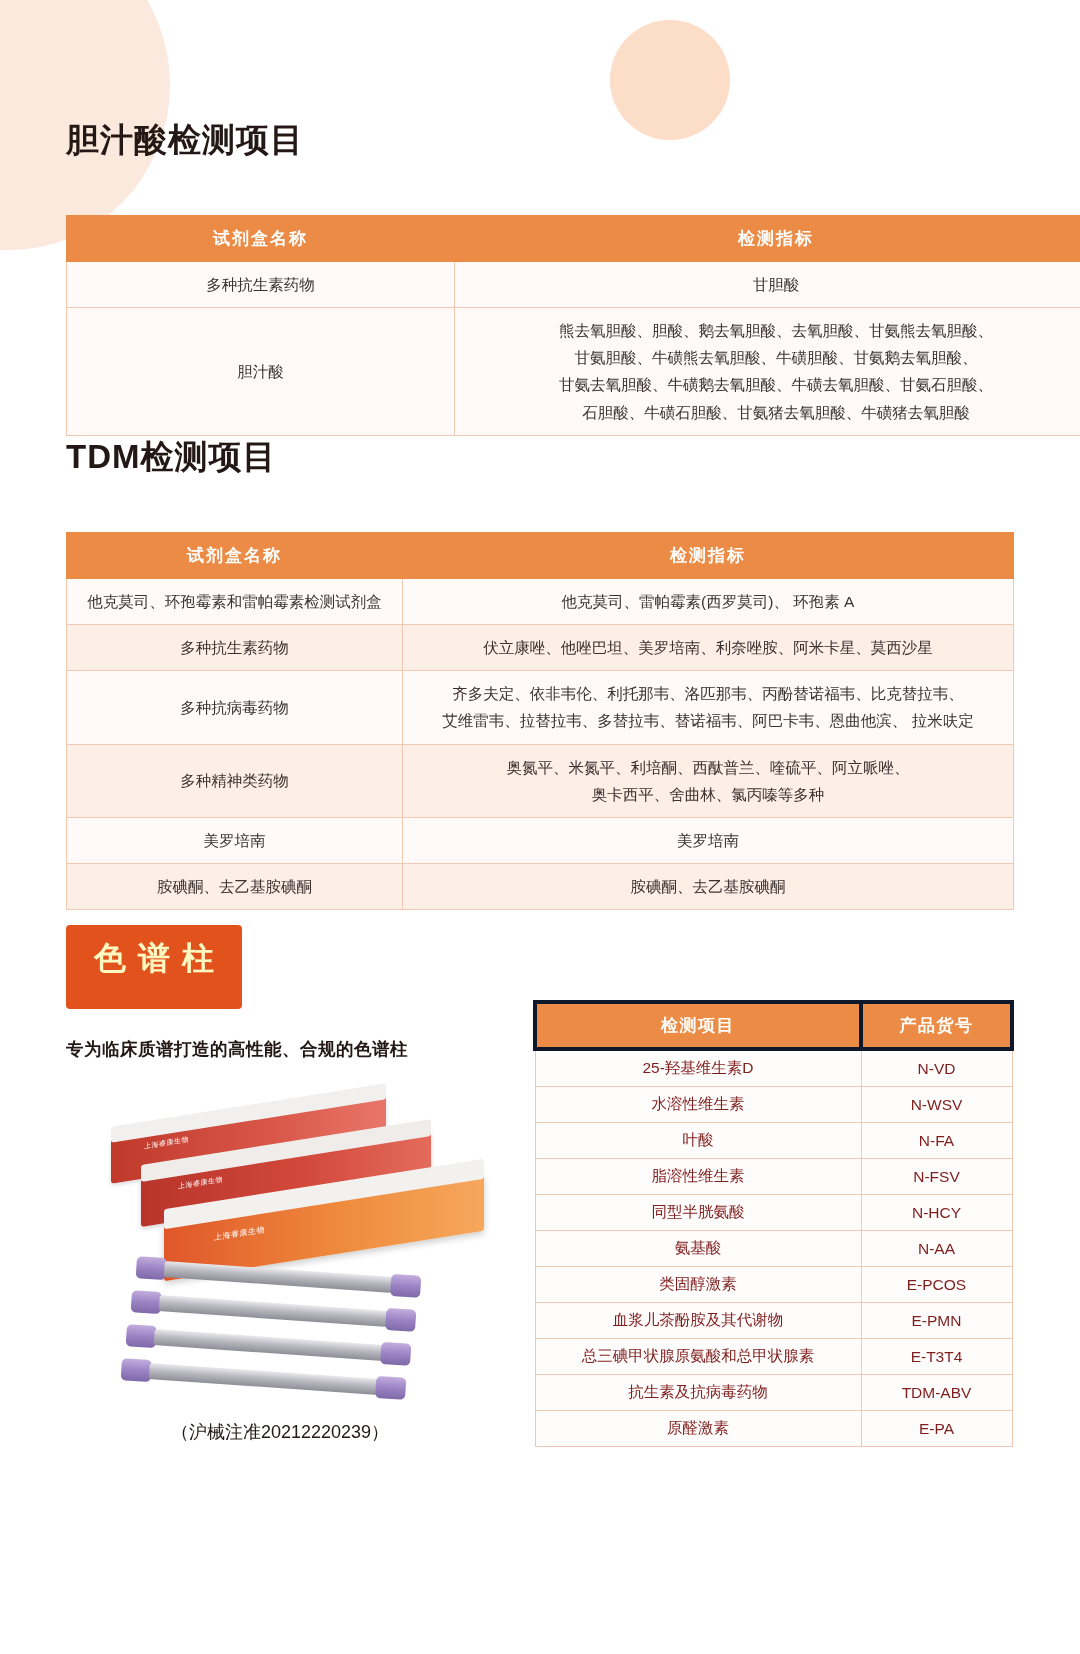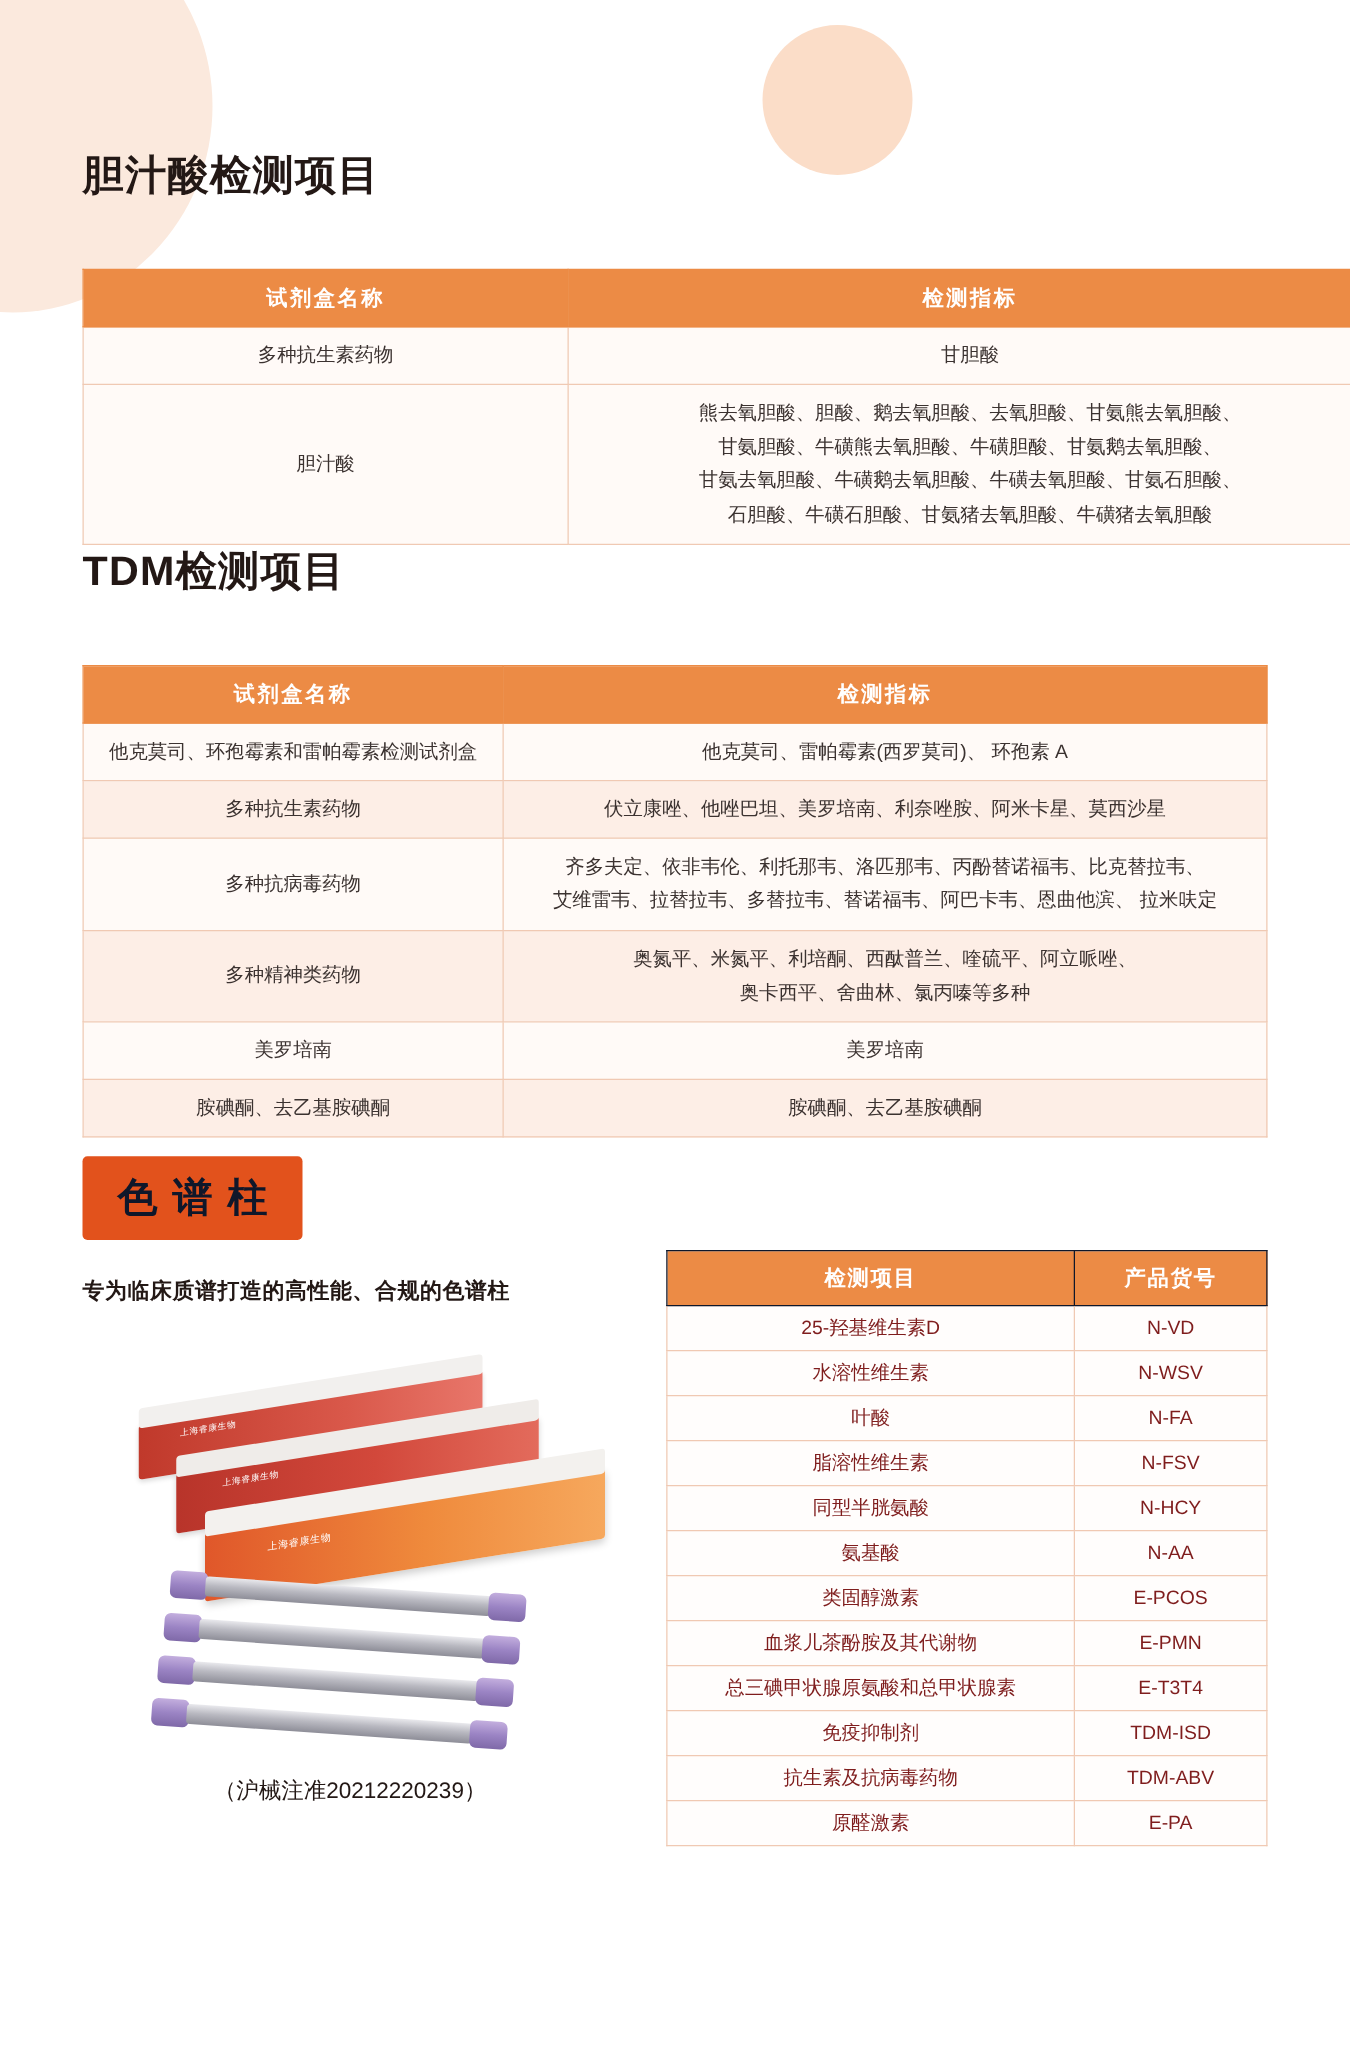--- a/index.html
+++ b/index.html
@@ -81,11 +81,11 @@
   .badge {
     display: inline-block;
     background: #e2521c;
-    color: #0f172a;
+    color: #fef9c3;
     font-size: 32px;
     font-weight: bold;
     letter-spacing: 12px;
-    padding: 12px 16px 11px 28px;
+    padding: 12px 16px 28px 28px;
     border-radius: 4px;
   }
   .col-sub {

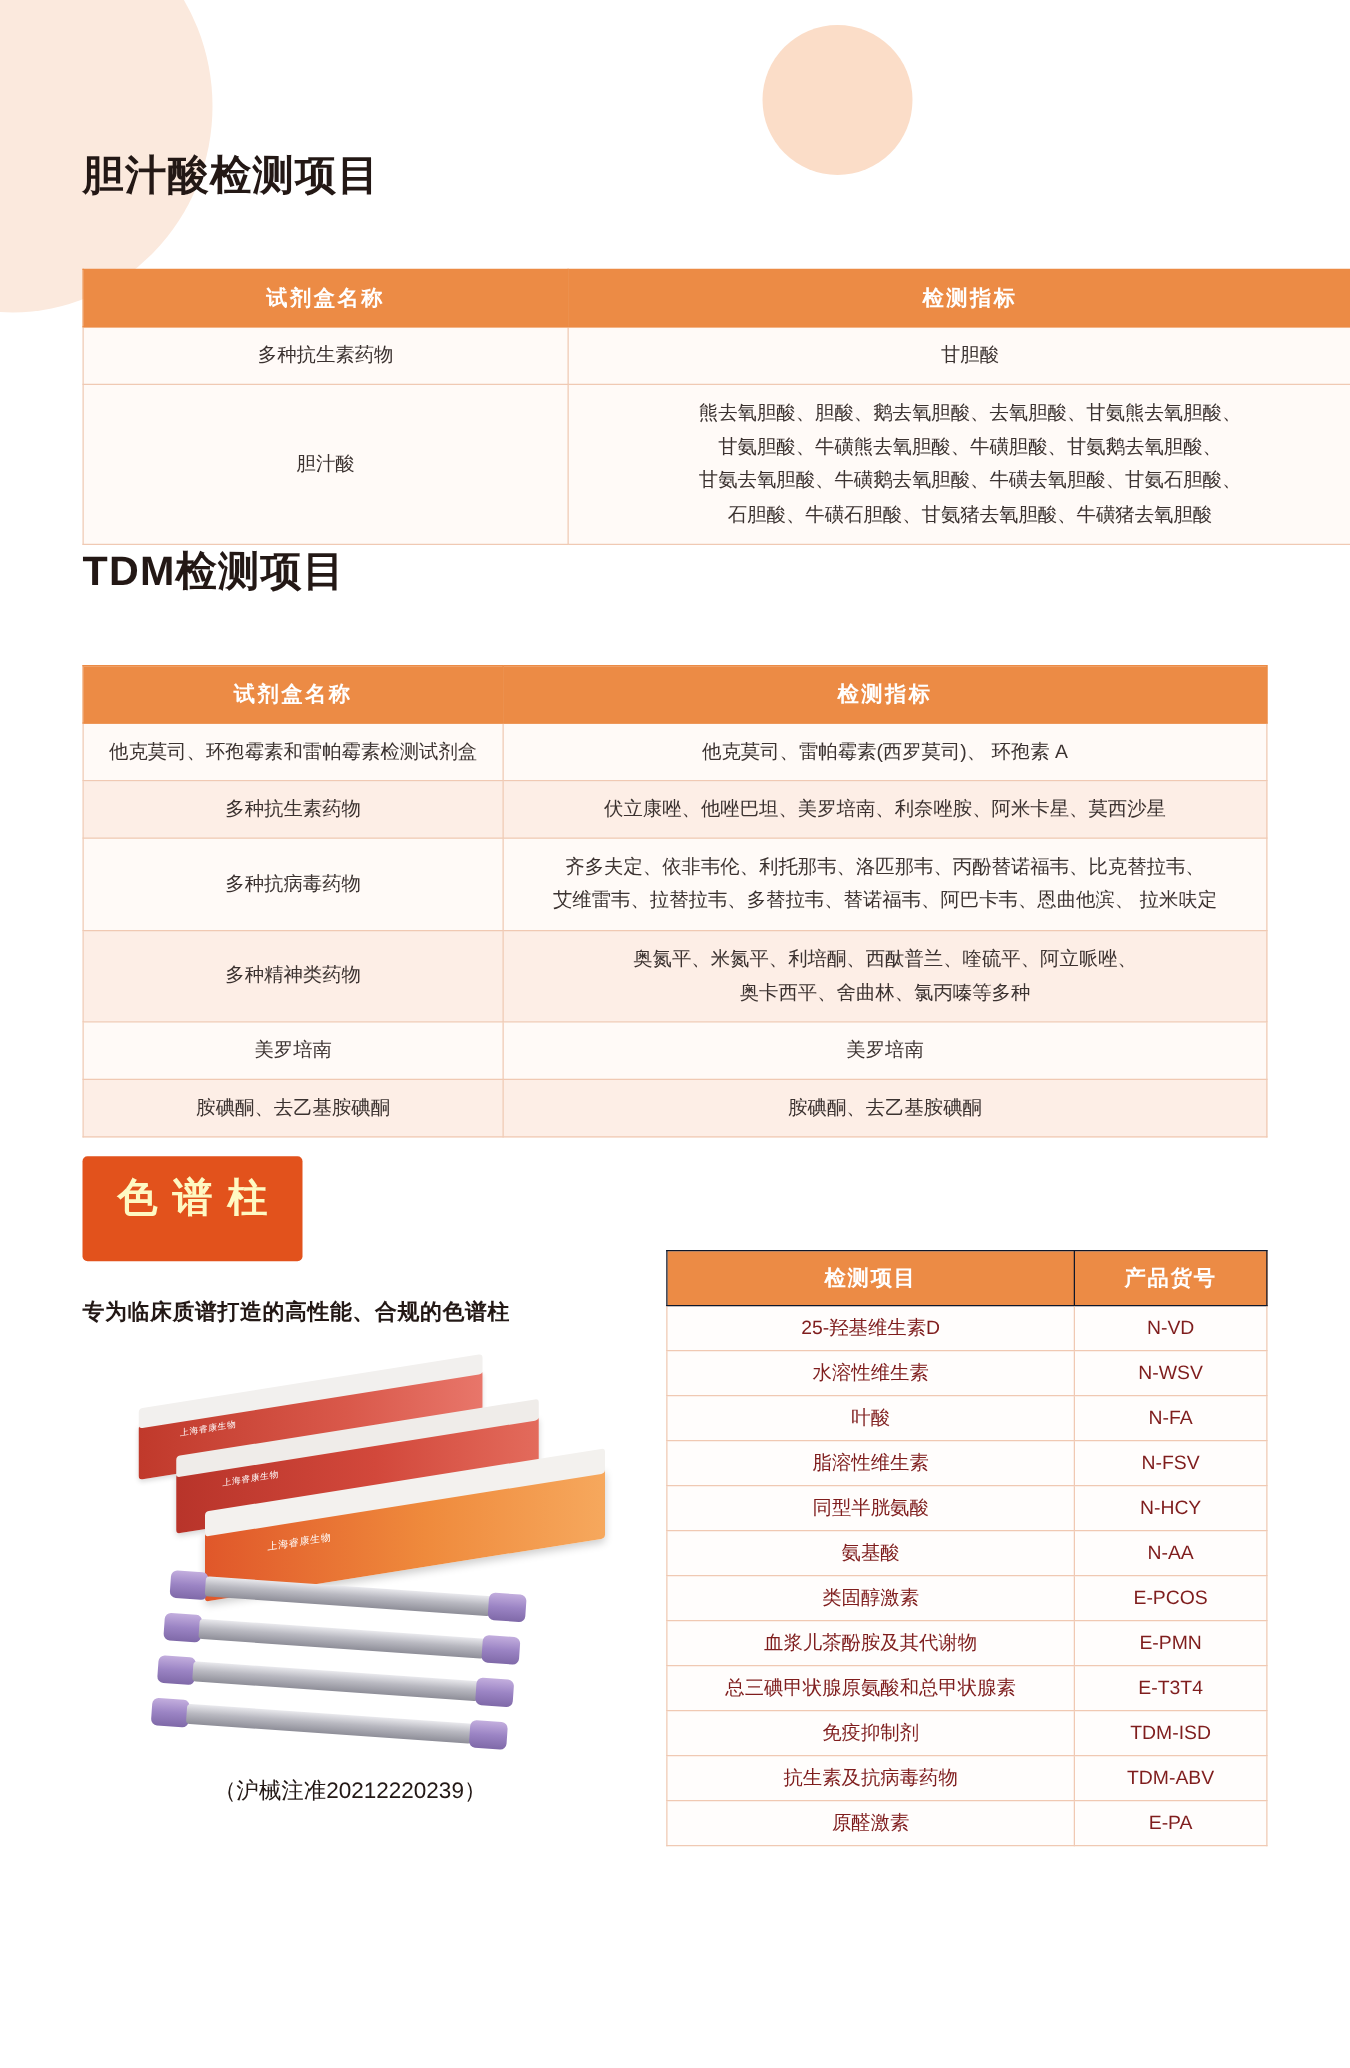--- a/index.html
+++ b/index.html
@@ -155,7 +155,7 @@
     font-weight: bold;
     letter-spacing: 1.5px;
     padding: 10px 4px;
-    border: 1px solid #0f172a;
+    border: 4px solid #0f172a;
     text-align: center;
   }
   table.prod-table td {

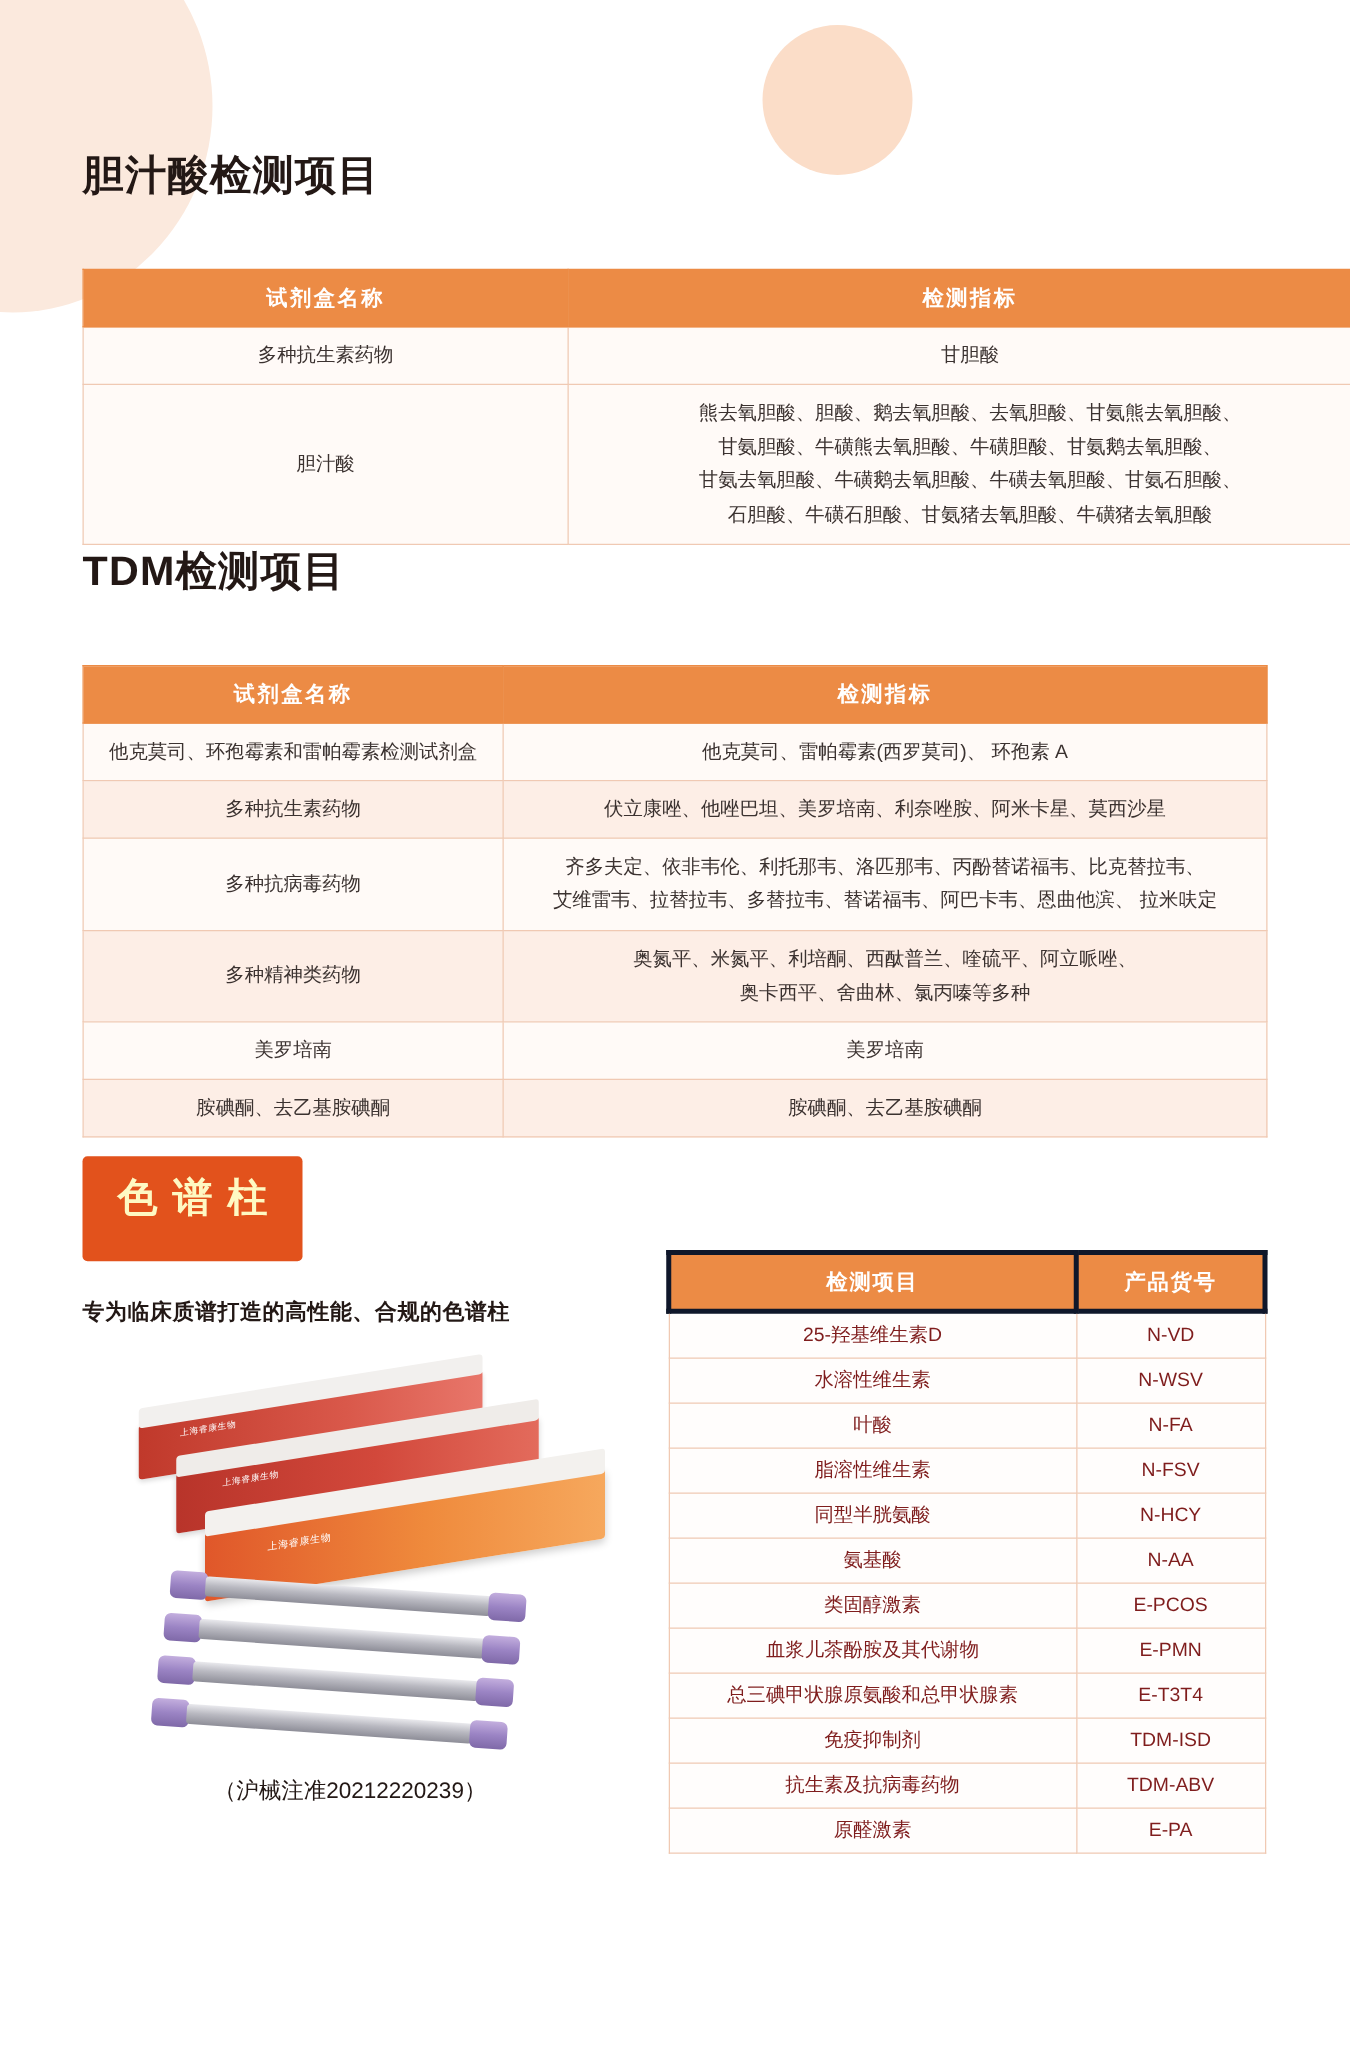--- a/index.html
+++ b/index.html
@@ -356,10 +356,6 @@
           <td>E-T3T4</td>
         </tr>
         <tr>
-          <td>免疫抑制剂</td>
-          <td>TDM-ISD</td>
-        </tr>
-        <tr>
           <td>抗生素及抗病毒药物</td>
           <td>TDM-ABV</td>
         </tr>

